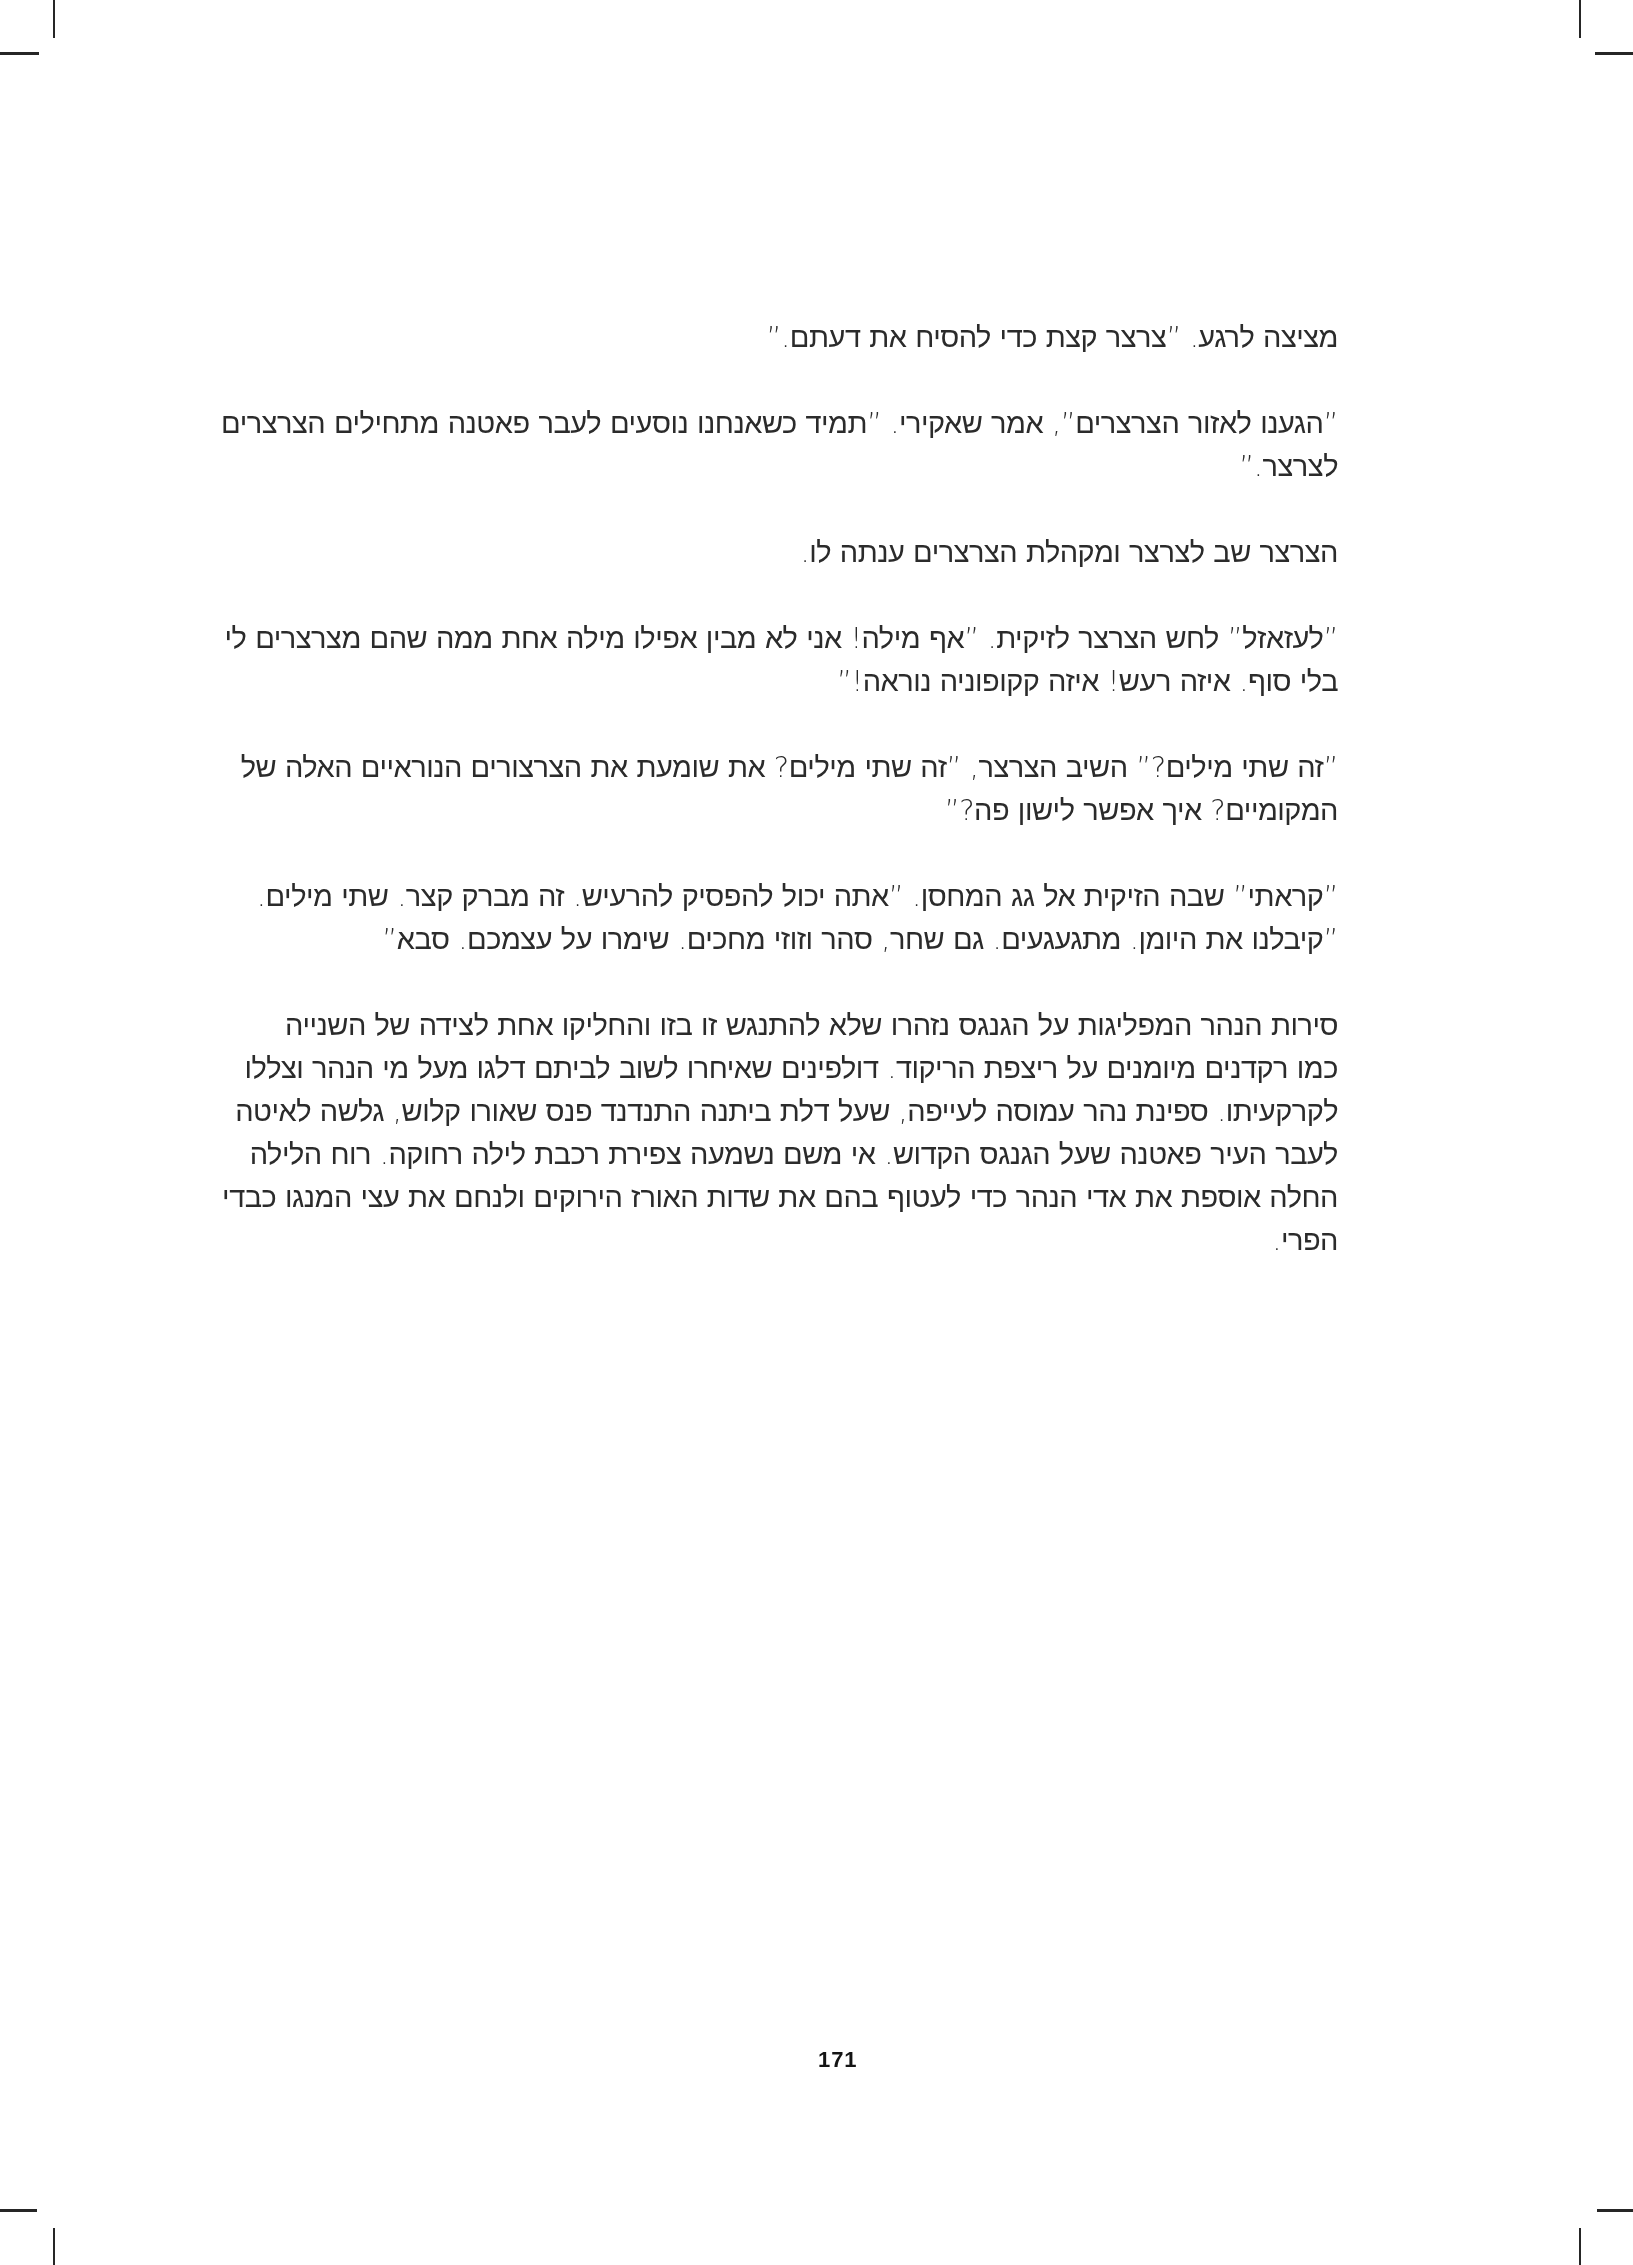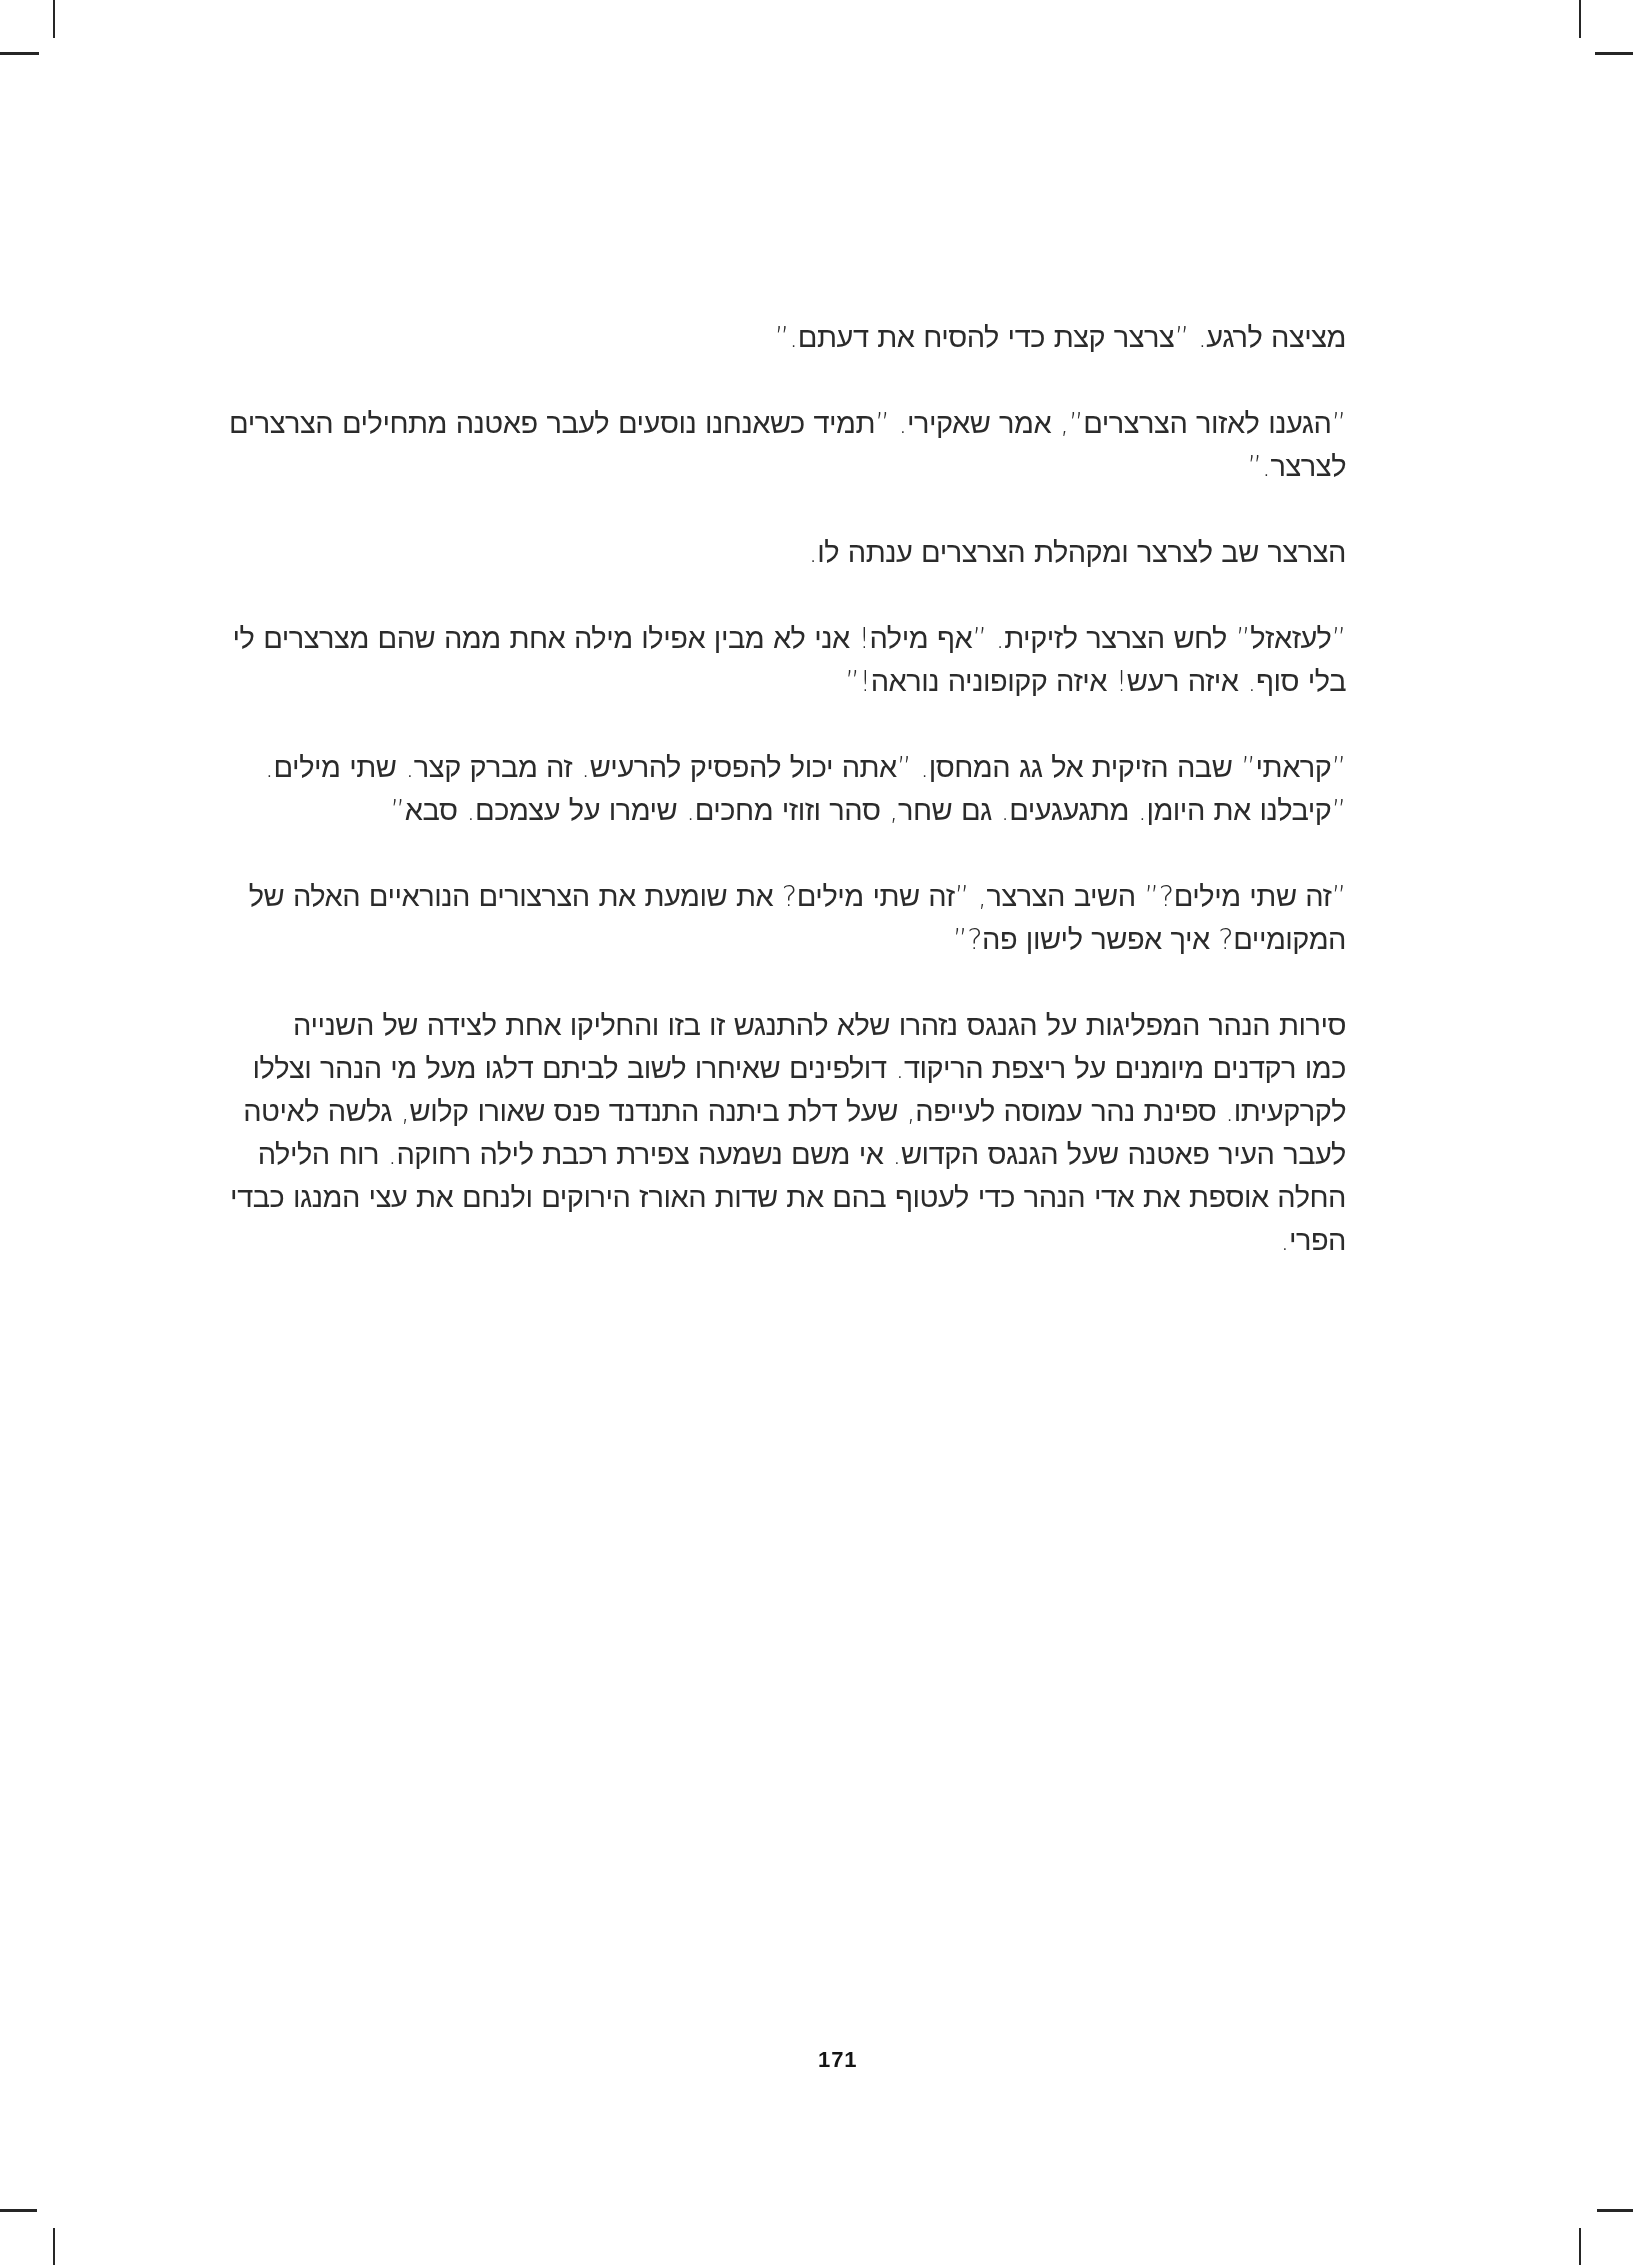--- a/index.html
+++ b/index.html
@@ -41,7 +41,7 @@
     letter-spacing: -0.5px;
   }
   .paragraph {
-    margin: 0 0 43px 0;
+    margin: 0 8px 43px 0;
   }
   .line {
     height: 43px;

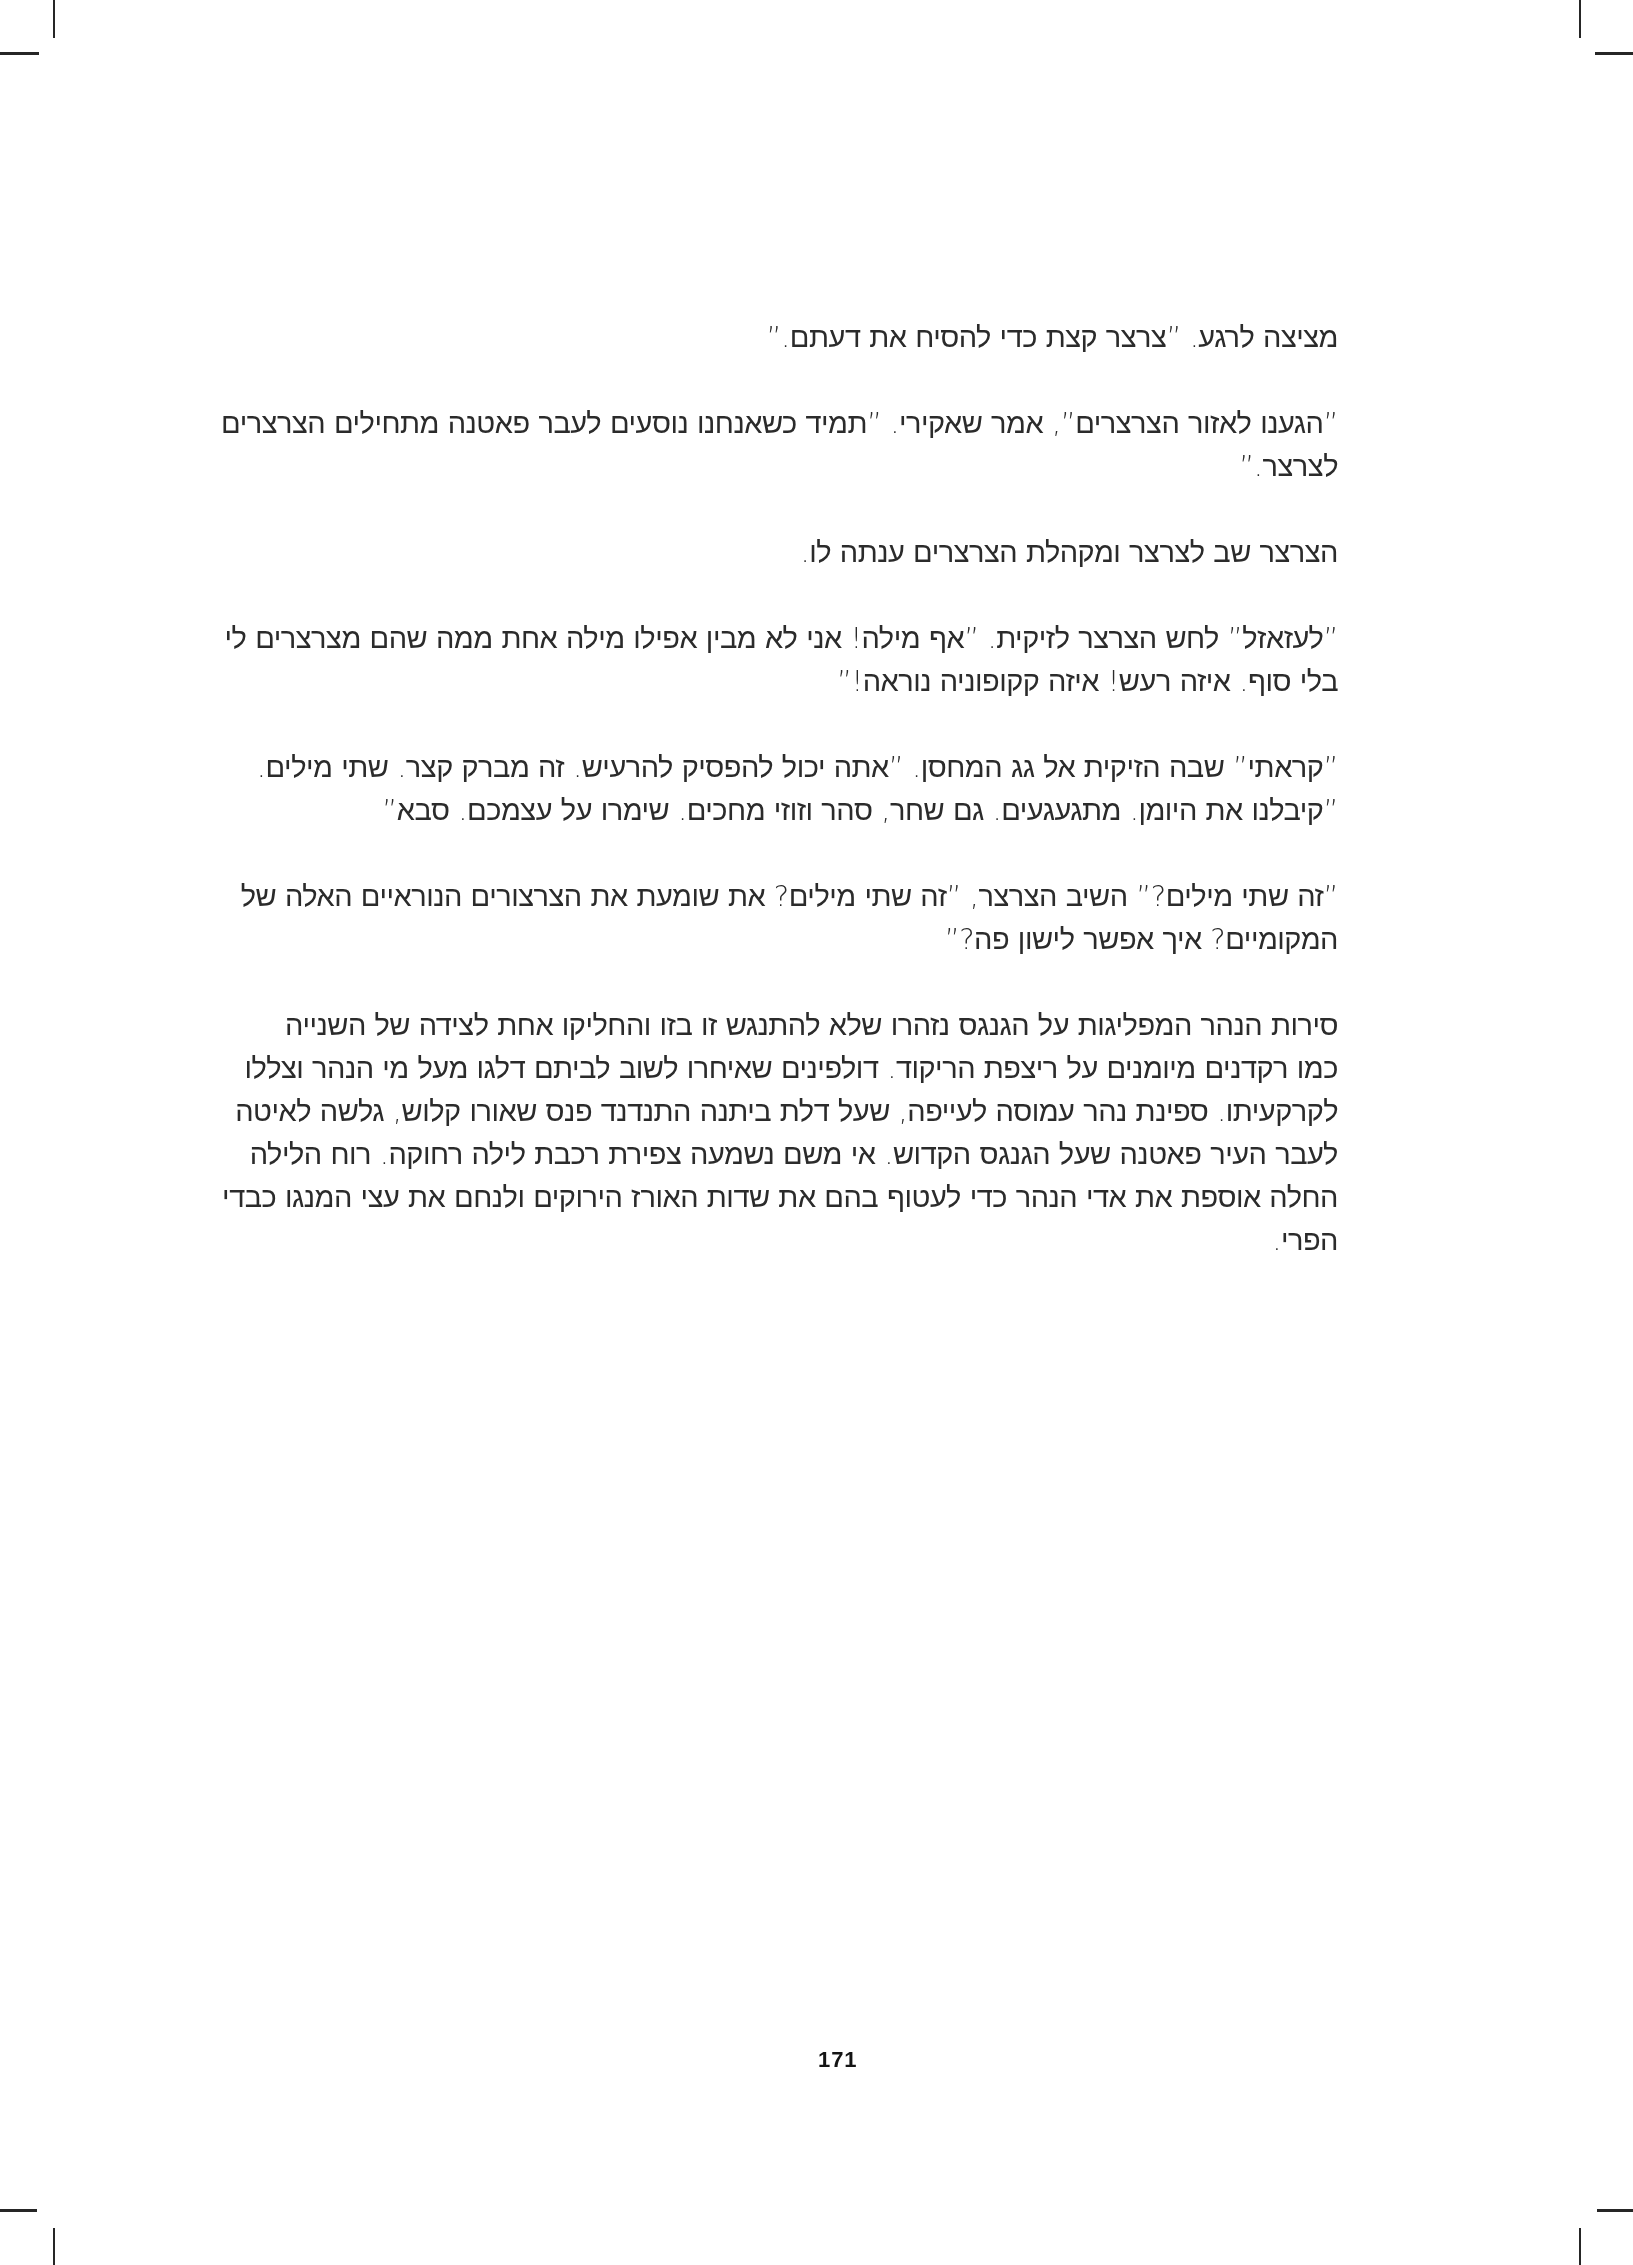--- a/index.html
+++ b/index.html
@@ -89,12 +89,12 @@
         <div class="line">בלי סוף. איזה רעש! איזה קקופוניה נוראה!”</div>
       </div>
       <div class="paragraph">
+        <div class="line">”זה שתי מילים?” השיב הצרצר, ”זה שתי מילים? את שומעת את הצרצורים הנוראיים האלה של</div>
+        <div class="line">המקומיים? איך אפשר לישון פה?”</div>
+      </div>
+      <div class="paragraph">
         <div class="line">”קראתי” שבה הזיקית אל גג המחסן. ”אתה יכול להפסיק להרעיש. זה מברק קצר. שתי מילים.</div>
         <div class="line">”קיבלנו את היומן. מתגעגעים. גם שחר, סהר וזוזי מחכים. שימרו על עצמכם. סבא”</div>
-      </div>
-      <div class="paragraph">
-        <div class="line">”זה שתי מילים?” השיב הצרצר, ”זה שתי מילים? את שומעת את הצרצורים הנוראיים האלה של</div>
-        <div class="line">המקומיים? איך אפשר לישון פה?”</div>
       </div>
       <div class="paragraph">
         <div class="line">סירות הנהר המפליגות על הגנגס נזהרו שלא להתנגש זו בזו והחליקו אחת לצידה של השנייה</div>

